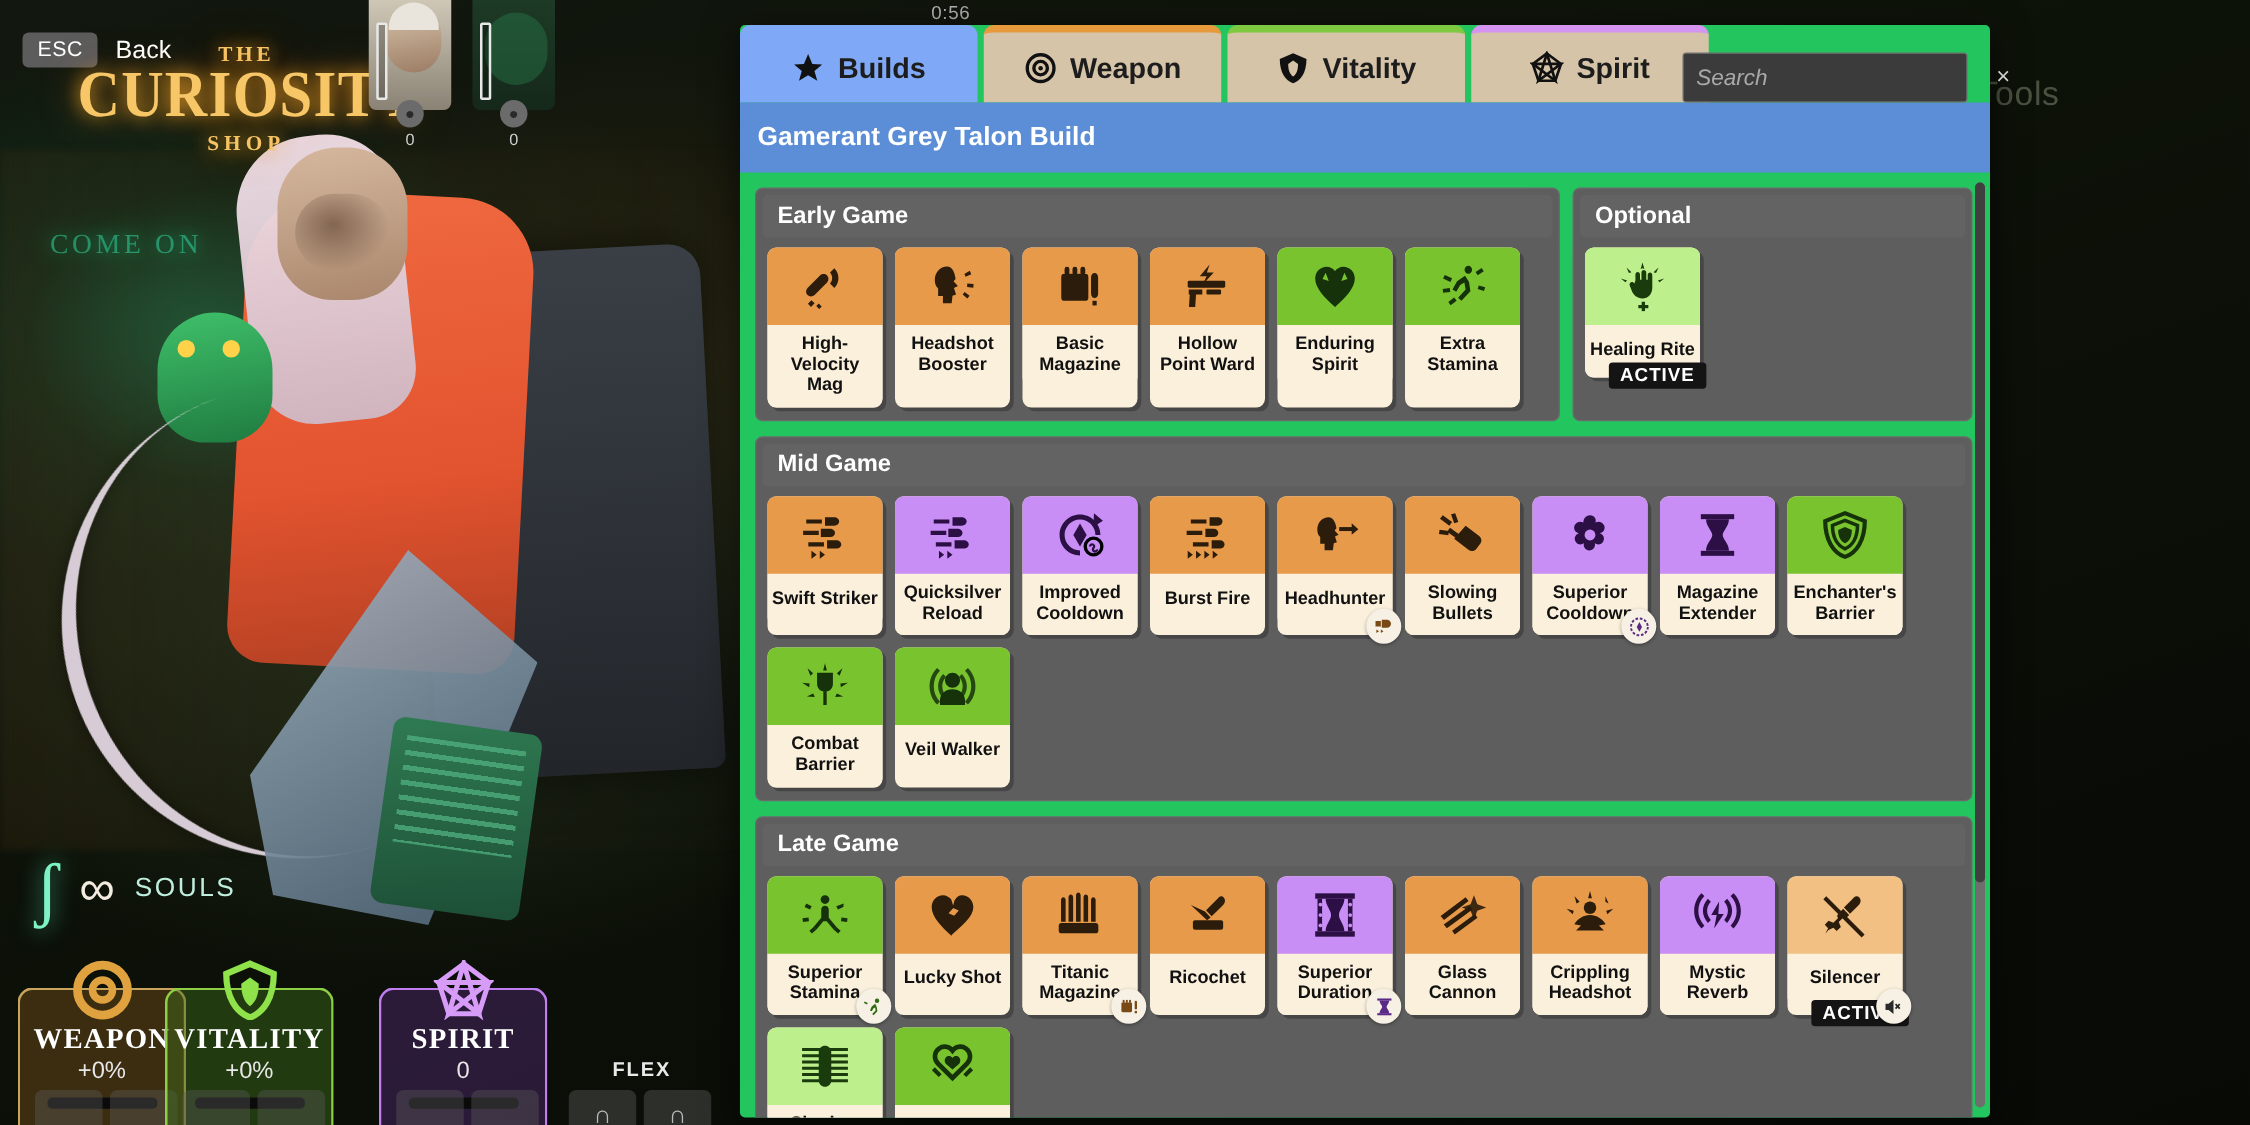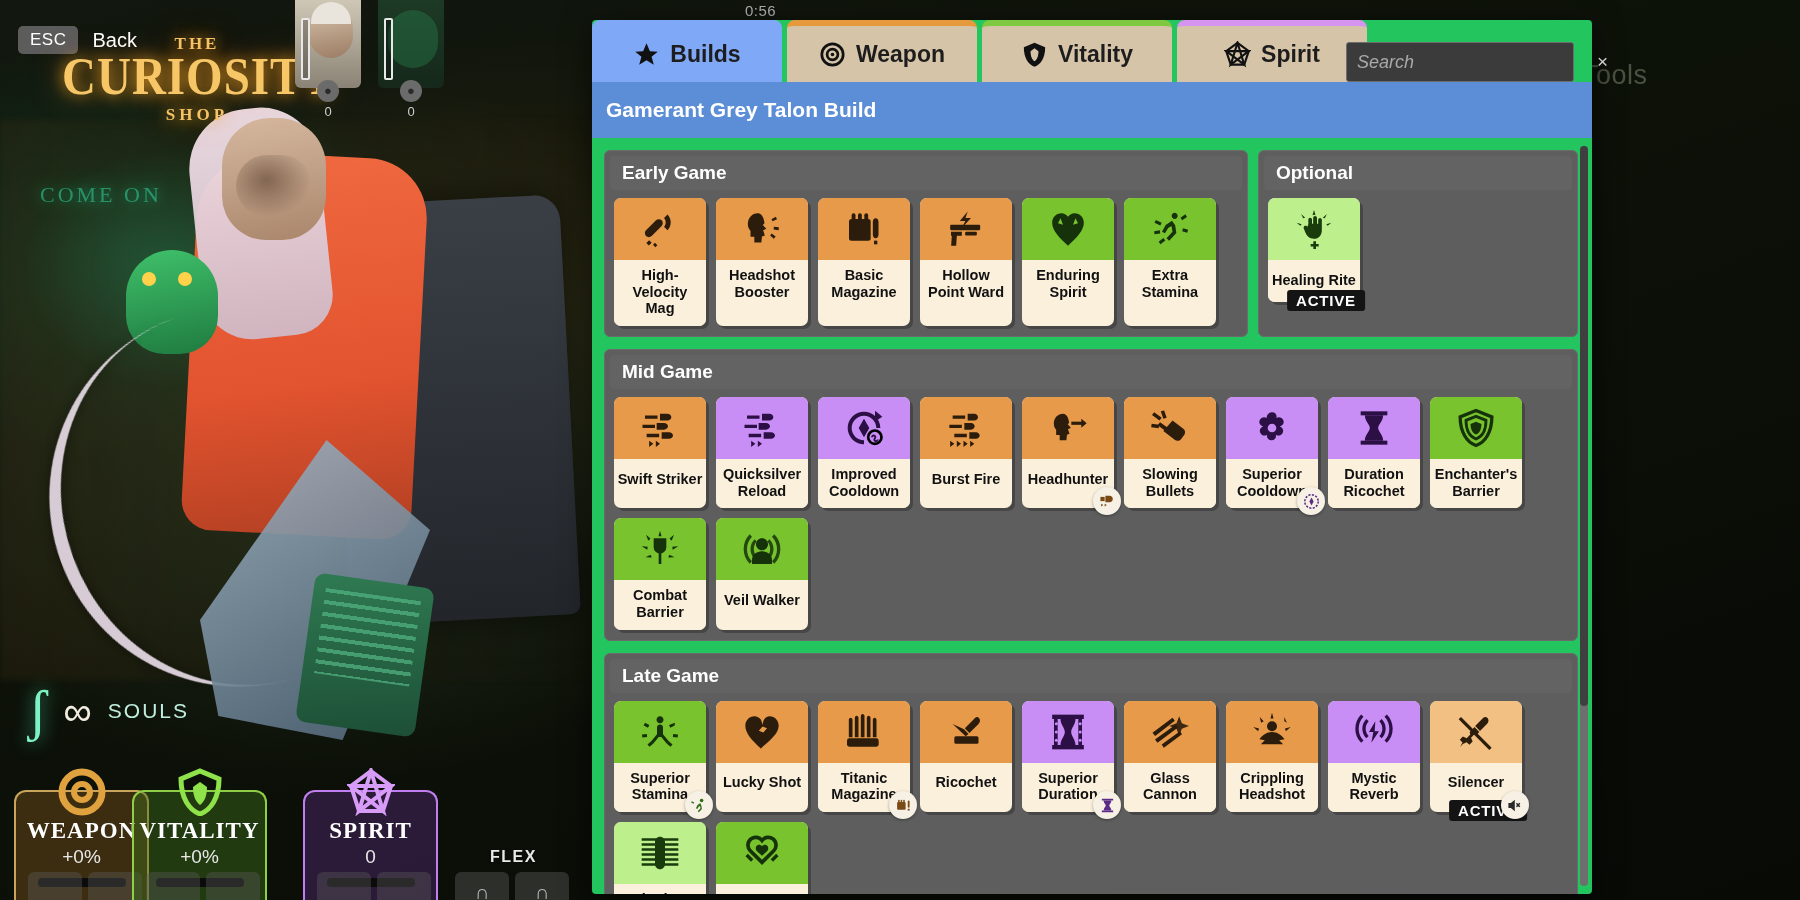--- a/index.html
+++ b/index.html
@@ -649,7 +649,7 @@
                 <path d="M6.5 4.4h11c0 3.5-3 5.6-3 7.6s3 4.1 3 7.6h-11c0-3.5 3-5.6 3-7.6s-3-4.1-3-7.6z"></path>
               </svg>
           </div>
-          <div class="item-label">Duration Ricochet</div>
+          <div class="item-label">Magazine Extender</div>
         </div>
 
         <div class="item c-vitality">

